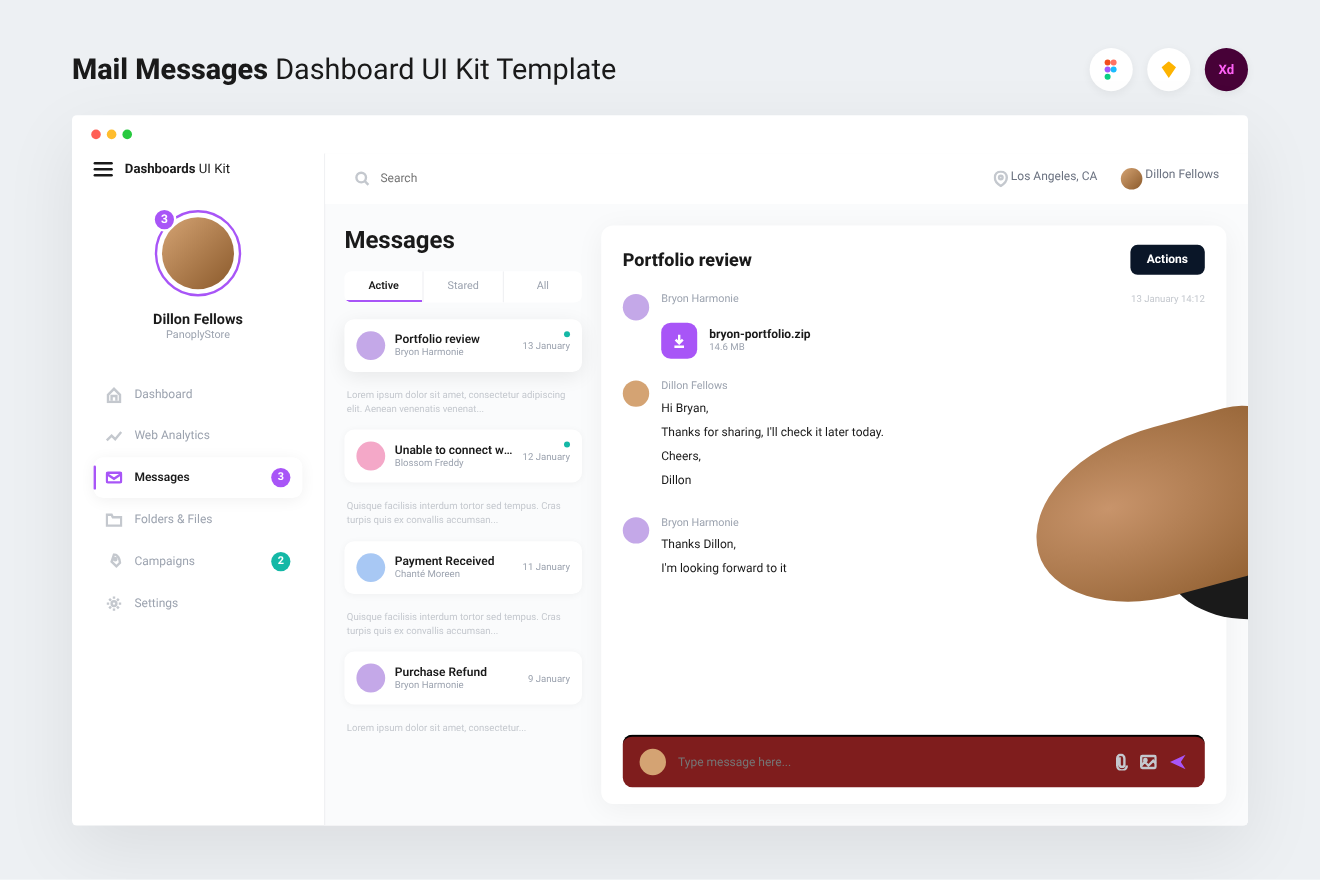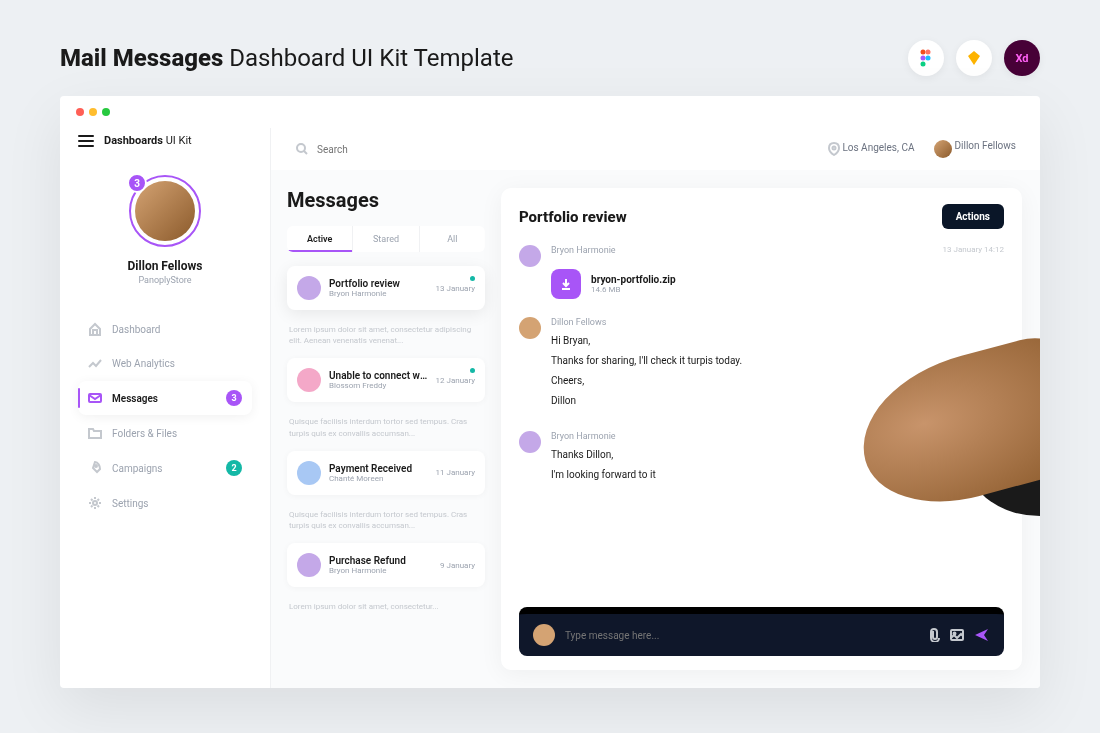--- a/index.html
+++ b/index.html
@@ -300,7 +300,7 @@
                   </div>
                   <div class="reply-text">
                     <p>Hi Bryan,</p>
-                    <p>Thanks for sharing, I'll check it turpis today.</p>
+                    <p>Thanks for sharing, I'll check it later today.</p>
                     <p>Cheers,</p>
                     <p>Dillon</p>
                   </div>

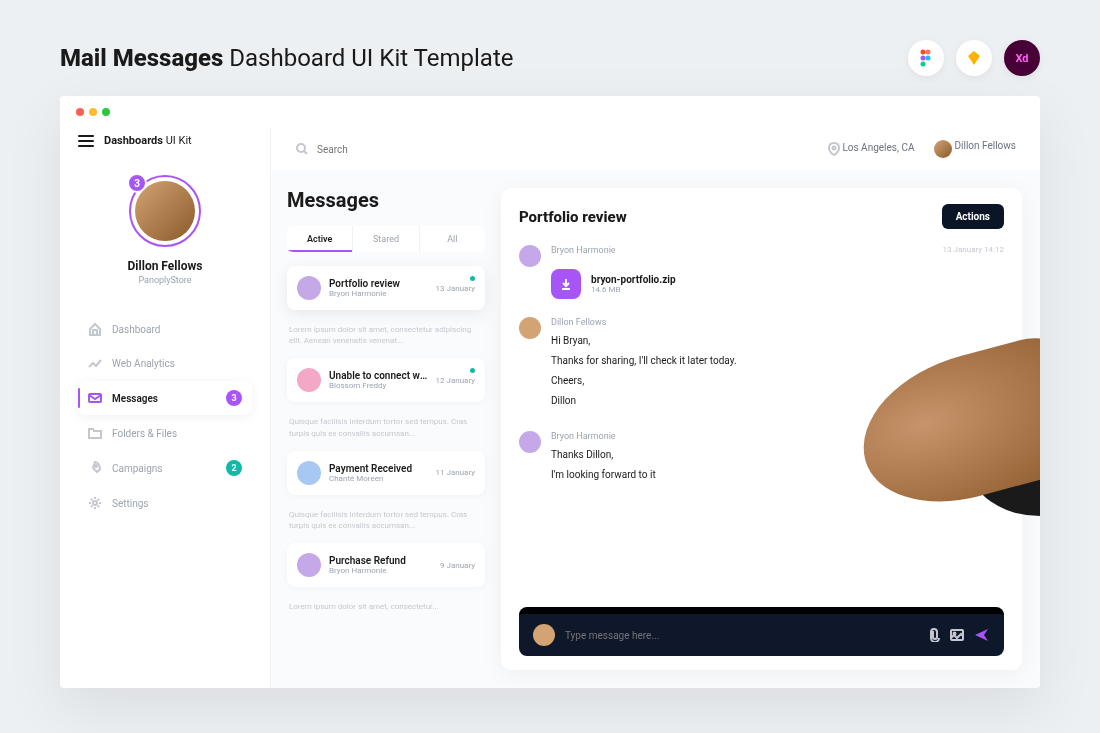--- a/index.html
+++ b/index.html
@@ -75,7 +75,7 @@
 .attach-icon{width:30px;height:30px;border-radius:8px;background:#a855f7;display:flex;align-items:center;justify-content:center}
 .attach-name{font-size:10px;font-weight:700;color:#1a1a1a}
 .attach-size{font-size:8px;color:#9ca3af}
-.composer{display:flex;align-items:center;gap:10px;padding:10px 14px;border-top:7px solid #000000;background:#0f172a;margin:0 18px 14px;border-radius:8px}
+.composer{display:flex;align-items:center;gap:10px;padding:10px 14px;border-top:2px solid #000000;background:#7f1d1d;margin:0 18px 14px;border-radius:8px}
 .composer input{flex:1;border:none;outline:none;background:transparent;font-size:10px;color:#9ca3af}
 .composer-icons{display:flex;gap:10px;align-items:center}
 .send-btn{color:#a855f7}

